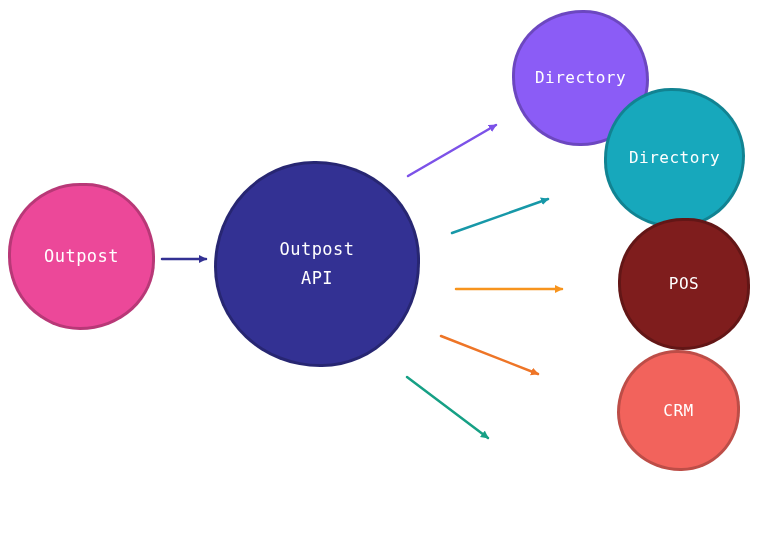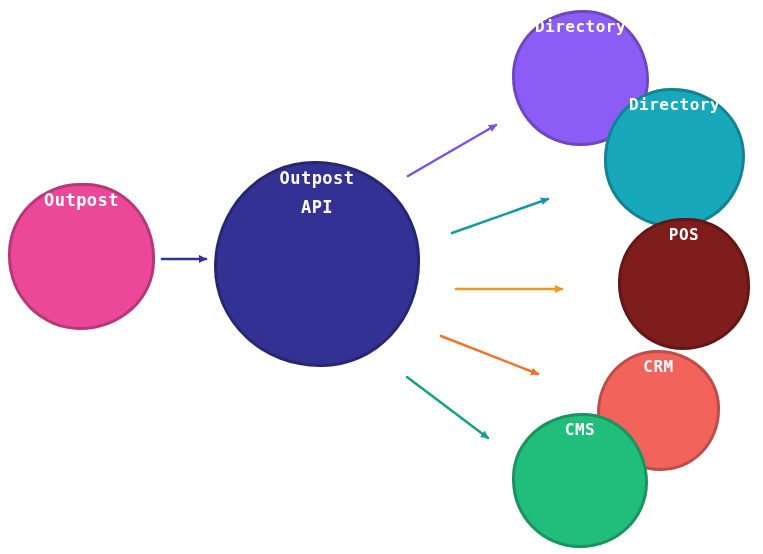--- a/index.html
+++ b/index.html
@@ -16,13 +16,13 @@
   .node {
     position: absolute;
     display: flex;
-    align-items: flex-start;
+    align-items: center;
     justify-content: center;
     box-sizing: border-box;
     border: 3px solid rgba(0,0,0,0.22);
     color: #ffffff;
     text-align: center;
-    font-weight: 700;
+    font-weight: 400;
   }
   .node .label {
     display: block;

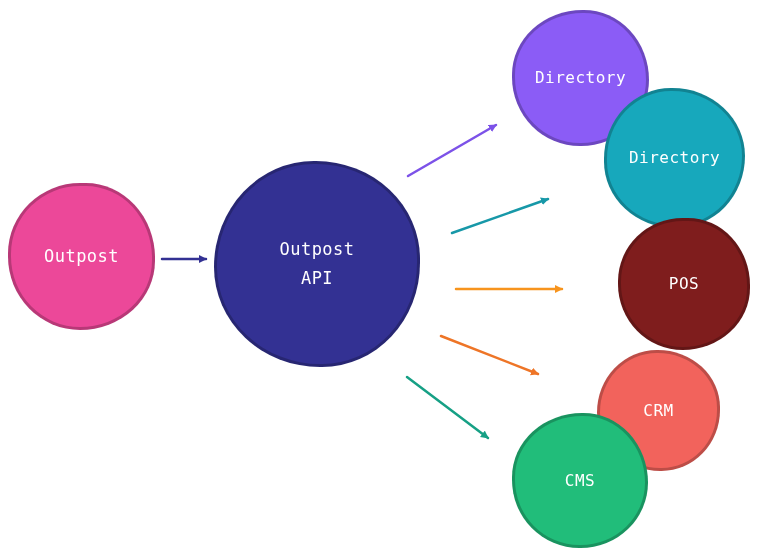--- a/index.html
+++ b/index.html
@@ -43,7 +43,7 @@
   .n-dir1    { left: 512px; top: 10px;  width: 137px; height: 136px; font-size: 16px; z-index: 1; }
   .n-dir2    { left: 604px; top: 88px;  width: 141px; height: 140px; font-size: 16px; z-index: 2; }
   .n-pos     { left: 618px; top: 218px; width: 132px; height: 132px; font-size: 16px; z-index: 4; }
-  .n-crm     { left: 597px; top: 350px; width: 123px; height: 121px; font-size: 16px; z-index: 3; }
+  .n-crm     { left: 617px; top: 350px; width: 123px; height: 121px; font-size: 16px; z-index: 3; }
   .n-cms     { left: 512px; top: 413px; width: 136px; height: 135px; font-size: 16px; z-index: 5; }
 
   

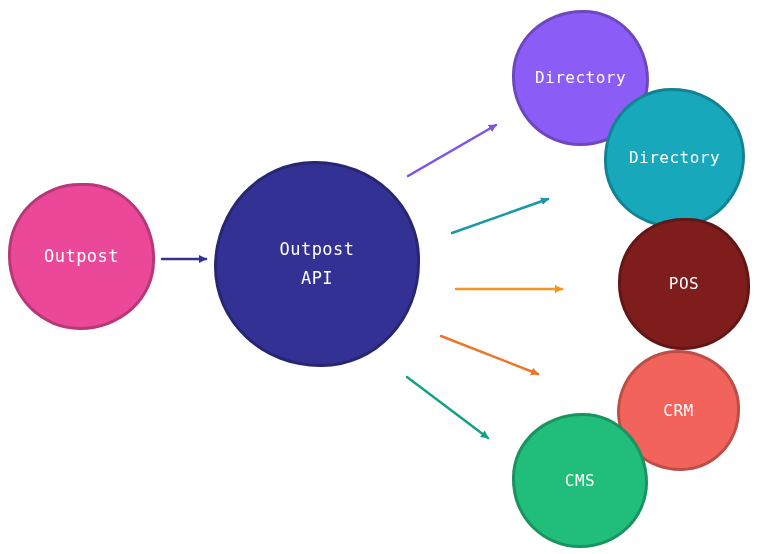--- a/index.html
+++ b/index.html
@@ -85,9 +85,6 @@
     <span class="label">CRM</span>
   </div>
 
-  <div class="node r3 n-cms" style="background: rgb(33, 189, 122);">
-    <span class="label">CMS</span>
-  </div>
 
   <svg id="arrows" xmlns="http://www.w3.org/2000/svg">
     <defs>

